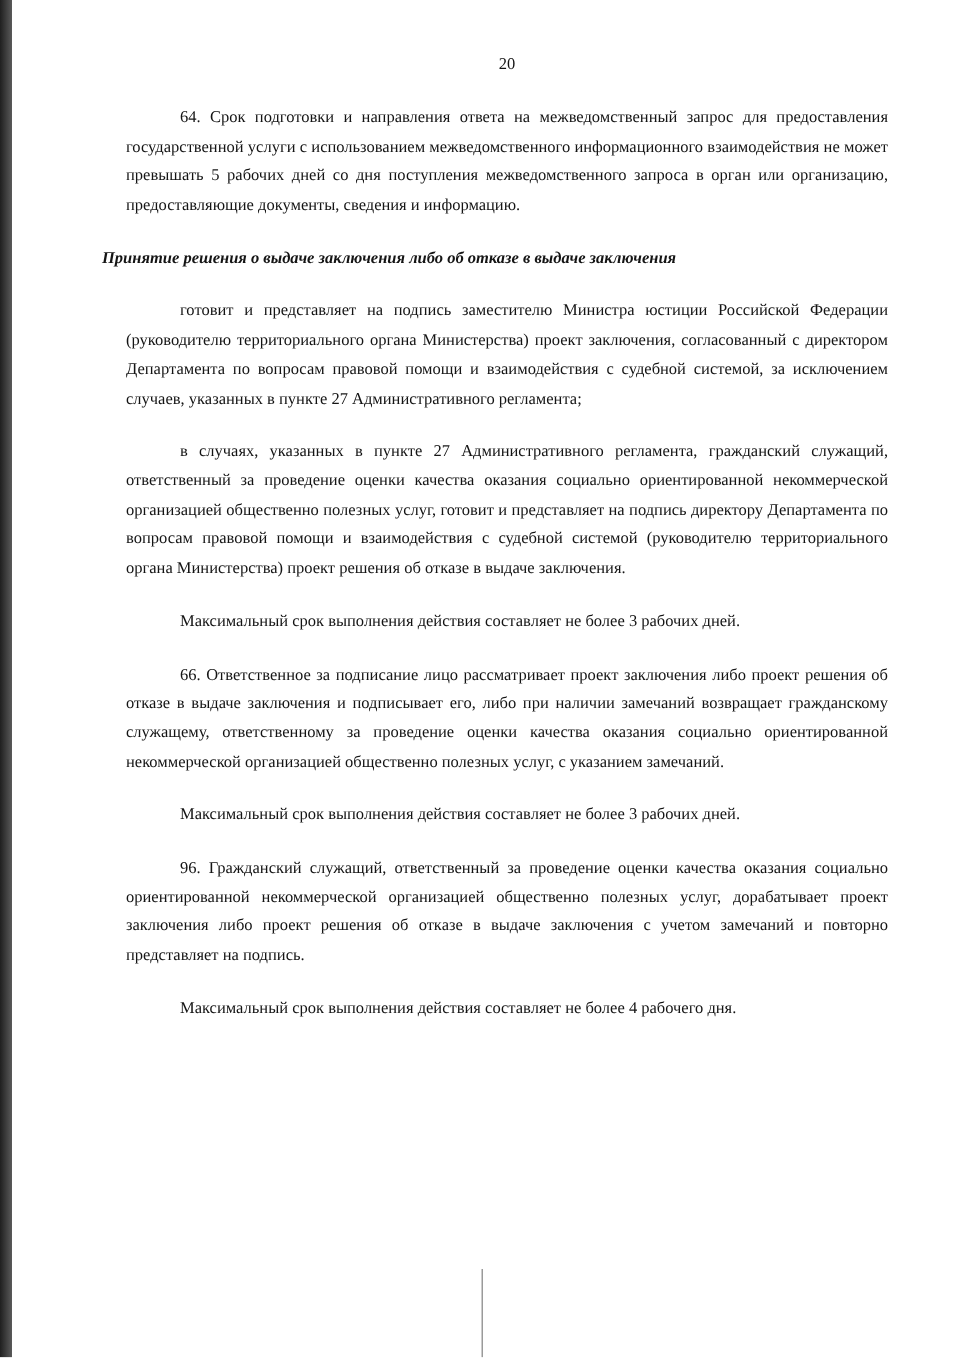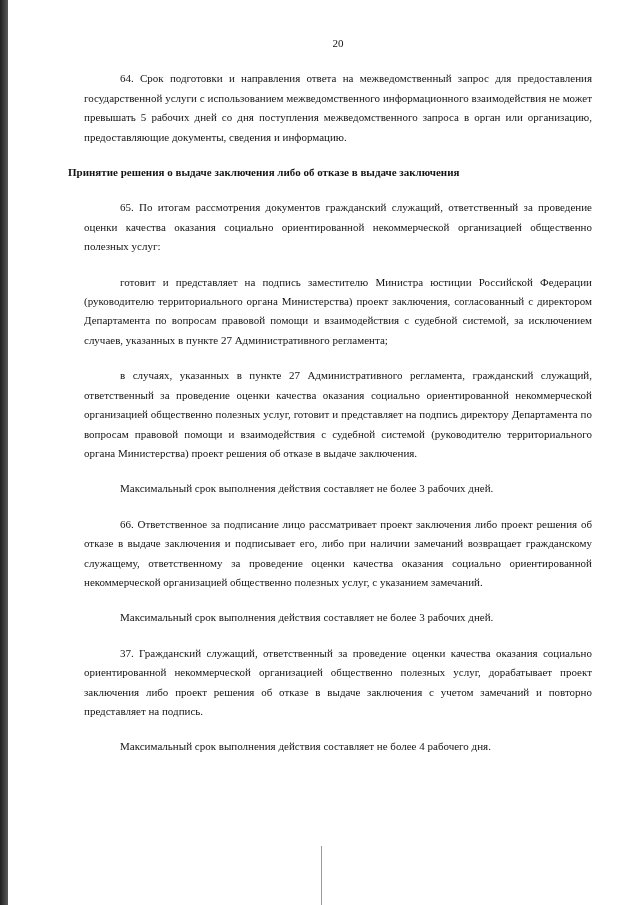--- a/index.html
+++ b/index.html
@@ -47,6 +47,7 @@
     font-weight: bold;
     text-indent: 0;
     text-align: justify;
+    font-style: italic;
   }
   .fold-line {
     position: absolute;

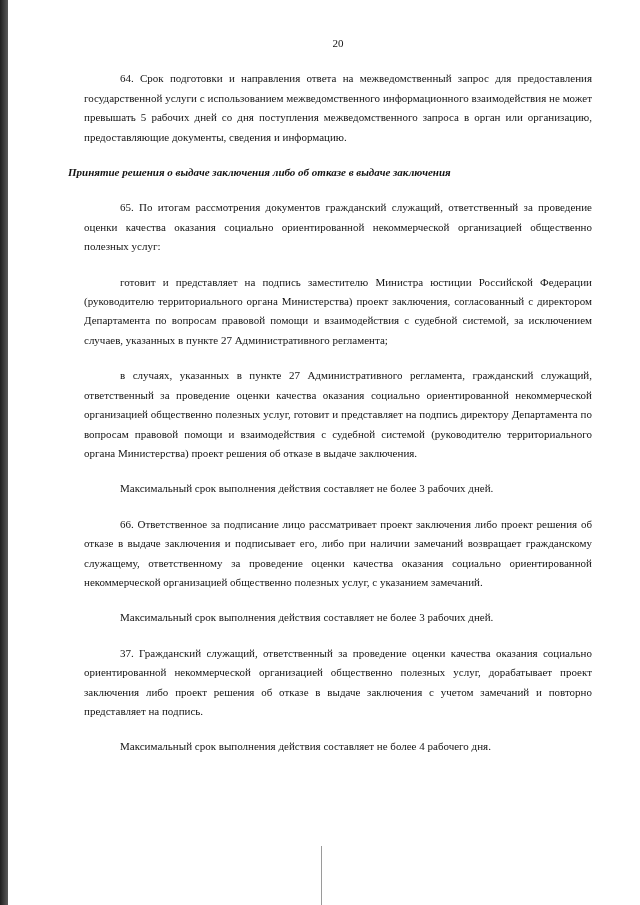--- a/index.html
+++ b/index.html
@@ -71,7 +71,6 @@
 
     <p class="heading">Принятие решения о выдаче заключения либо об отказе в выдаче заключения</p>
 
-    <p class="para">65. По итогам рассмотрения документов гражданский служащий, ответственный за проведение оценки качества оказания социально ориентированной некоммерческой организацией общественно полезных услуг:</p>
 
     <p class="para">готовит и представляет на подпись заместителю Министра юстиции Российской Федерации (руководителю территориального органа Министерства) проект заключения, согласованный с директором Департамента по вопросам правовой помощи и взаимодействия с судебной системой, за исключением случаев, указанных в пункте 27 Административного регламента;</p>
 

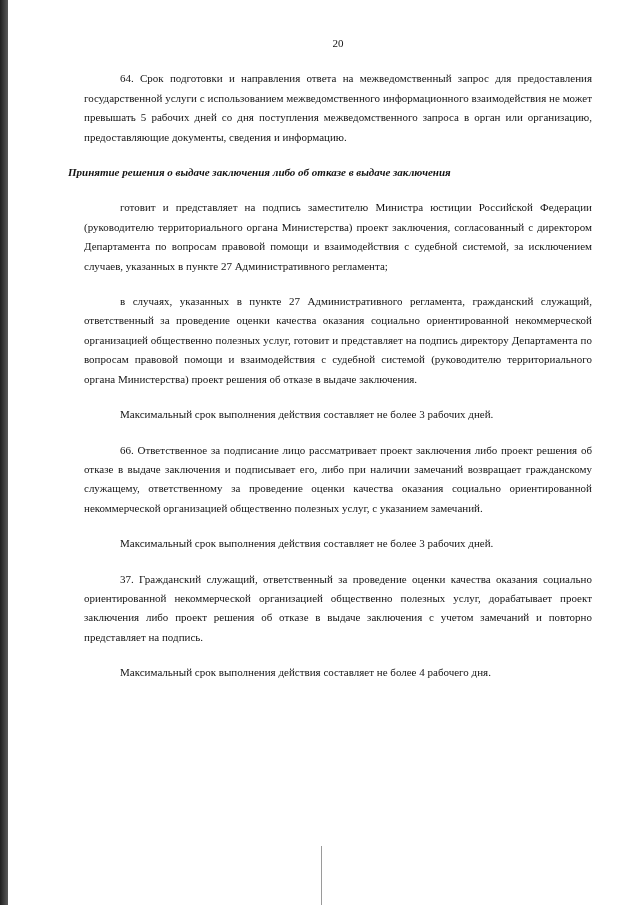--- a/index.html
+++ b/index.html
@@ -82,7 +82,7 @@
 
     <p class="para">Максимальный срок выполнения действия составляет не более 3 рабочих дней.</p>
 
-    <p class="para">37. Гражданский служащий, ответственный за проведение оценки качества оказания социально ориентированной некоммерческой организацией общественно полезных услуг, дорабатывает проект заключения либо проект решения об отказе в выдаче заключения с учетом замечаний и повторно представляет на подпись.</p>
+    <p class="para">96. Гражданский служащий, ответственный за проведение оценки качества оказания социально ориентированной некоммерческой организацией общественно полезных услуг, дорабатывает проект заключения либо проект решения об отказе в выдаче заключения с учетом замечаний и повторно представляет на подпись.</p>
 
     <p class="para">Максимальный срок выполнения действия составляет не более 4 рабочего дня.</p>
   </div>

